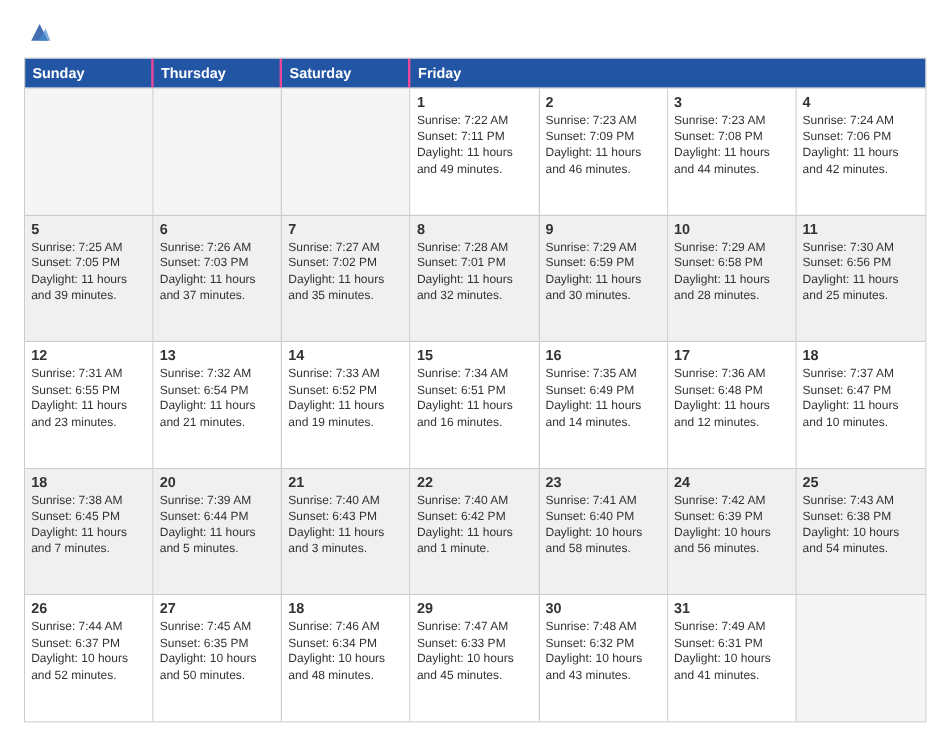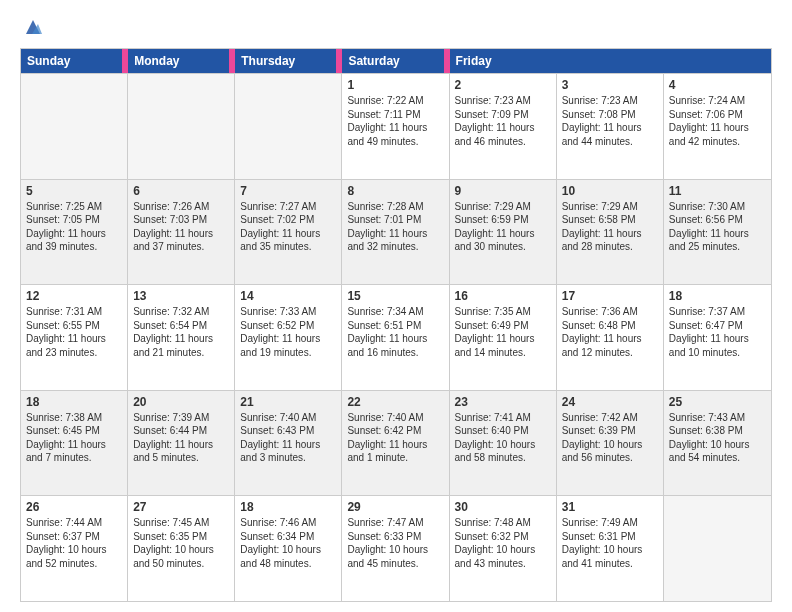--- a/index.html
+++ b/index.html
@@ -65,7 +65,7 @@
       font-weight: bold;
       padding: 5px 6px;
       text-align: left;
-      border-right: 6px solid #ec4899;
+      border-right: 2px solid #ec4899;
     }
     .cal-header-cell:last-child { border-right: none; }
     .cal-body {

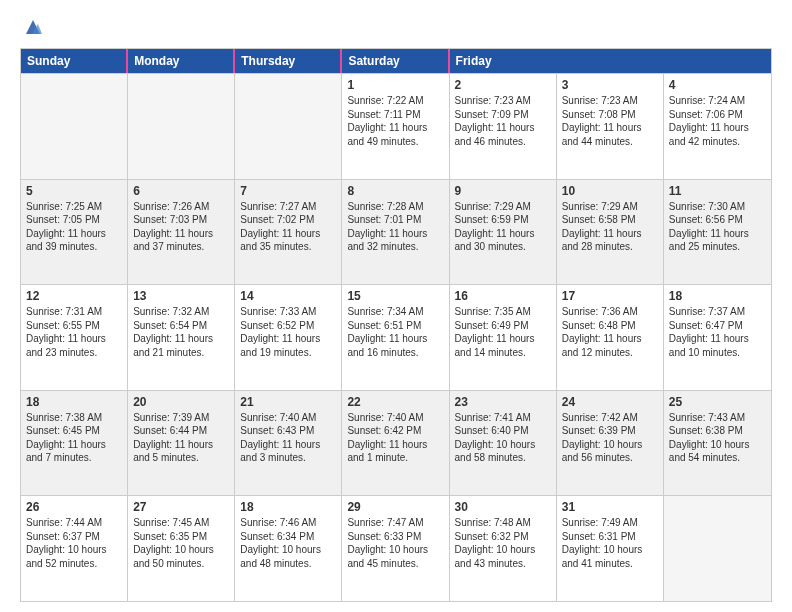--- a/index.html
+++ b/index.html
@@ -130,7 +130,6 @@
   <div class="calendar">
     <div class="cal-header-row">
     <div class="cal-header-cell">Sunday</div>
-        <div class="cal-header-cell">Monday</div>
         <div class="cal-header-cell">Thursday</div>
         <div class="cal-header-cell">Saturday</div>
         <div class="cal-header-cell">Friday</div>

